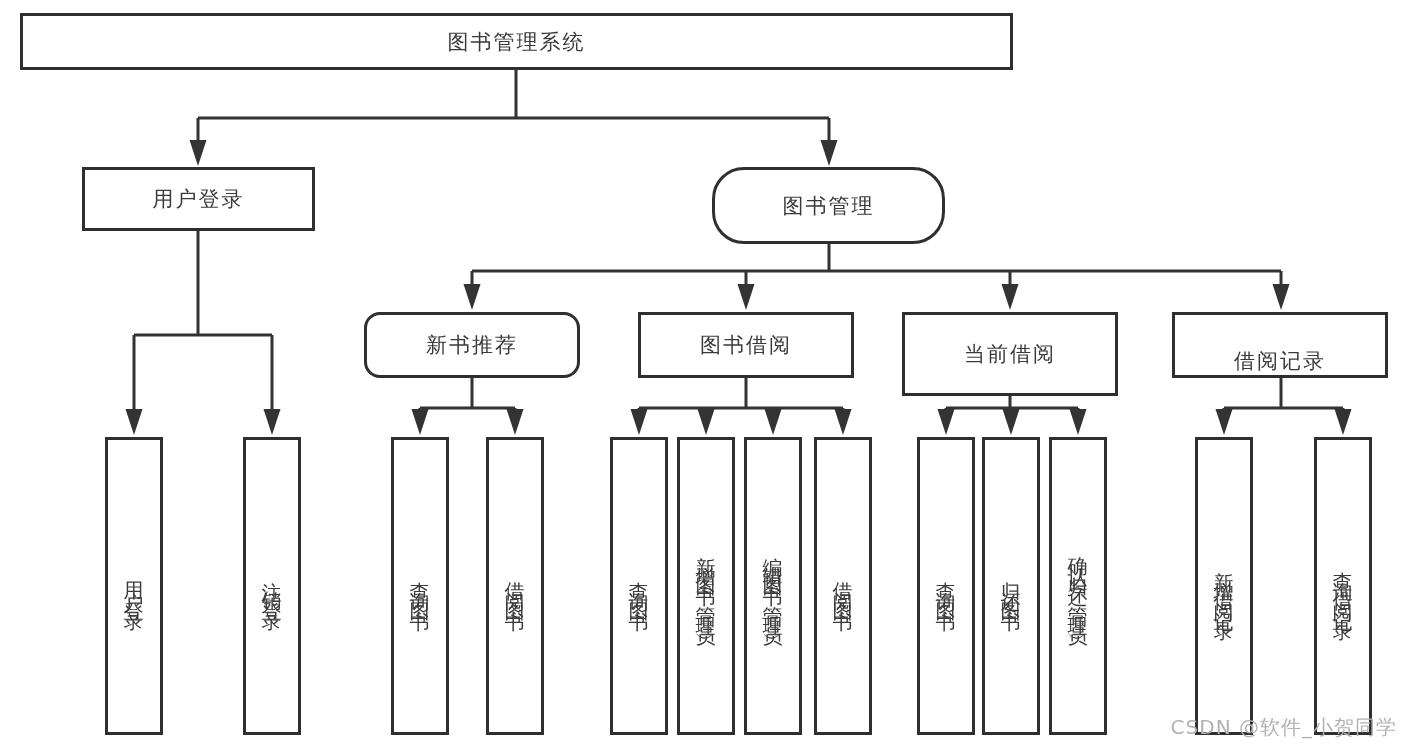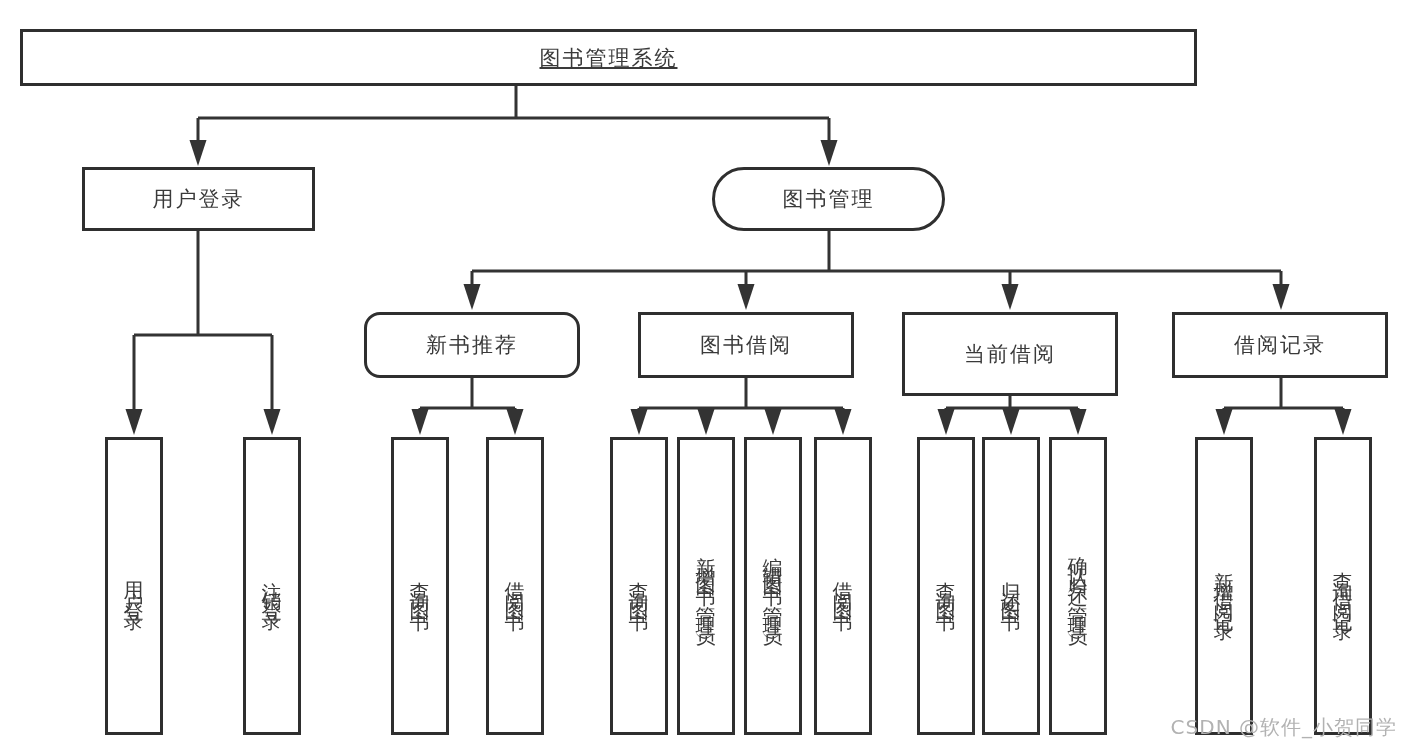--- a/index.html
+++ b/index.html
@@ -106,7 +106,7 @@
     <polygon class="arrowhead" points="1334.5,409 1351.5,409 1343,435"></polygon>
   </svg>
 
-  <div class="node hbox" style="left:20px; top:29px; width:1177px; height:57px;text-decoration:underline;">
+  <div class="node hbox" style="left:20px; top:13px; width:993px; height:57px;">
     <span>图书管理系统</span>
   </div>
 

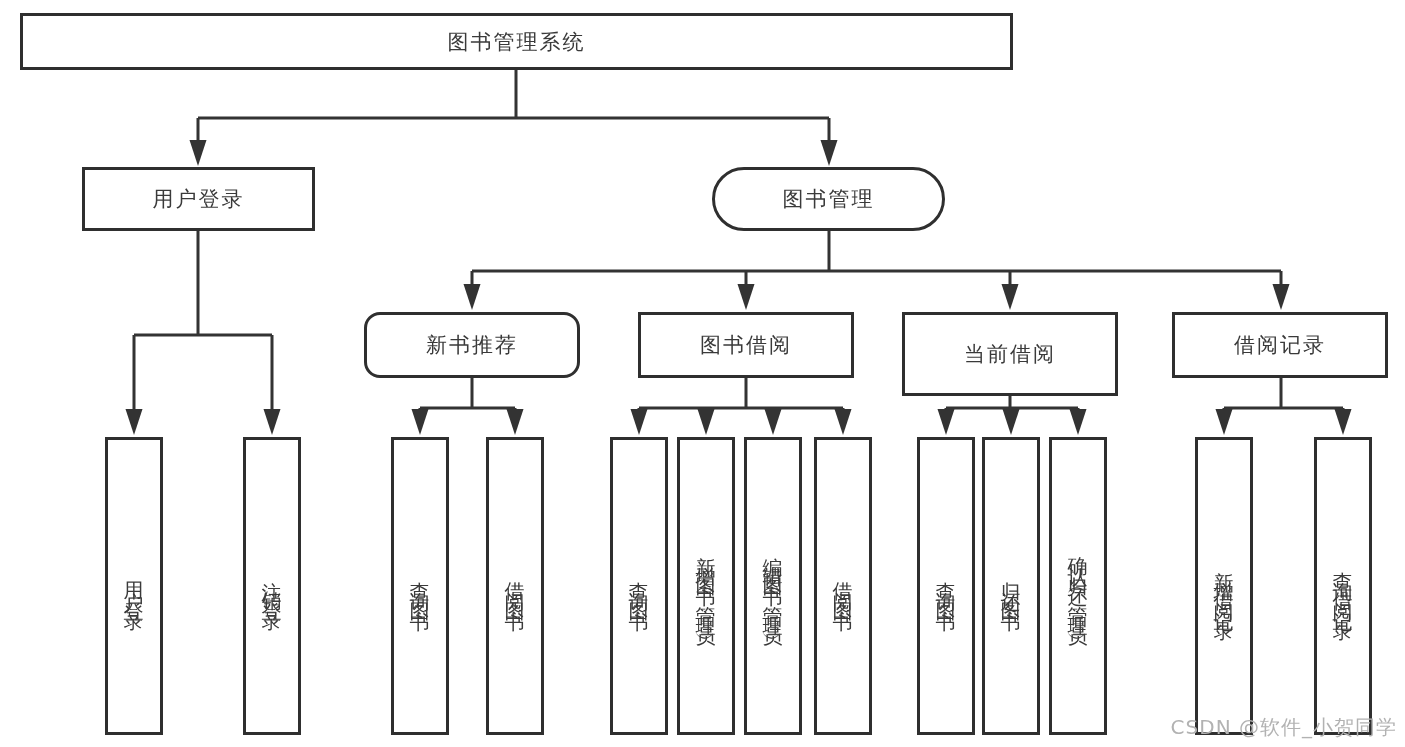--- a/index.html
+++ b/index.html
@@ -113,7 +113,7 @@
   <div class="node hbox" style="left:82px; top:167px; width:233px; height:64px;">
     <span>用户登录</span>
   </div>
-  <div class="node hbox" style="left:712px; top:167px; width:233px; height:64px;border-radius:32px;">
+  <div class="node hbox" style="left:712px; top:167px; width:233px; height:77px;border-radius:32px;">
     <span>图书管理</span>
   </div>
 

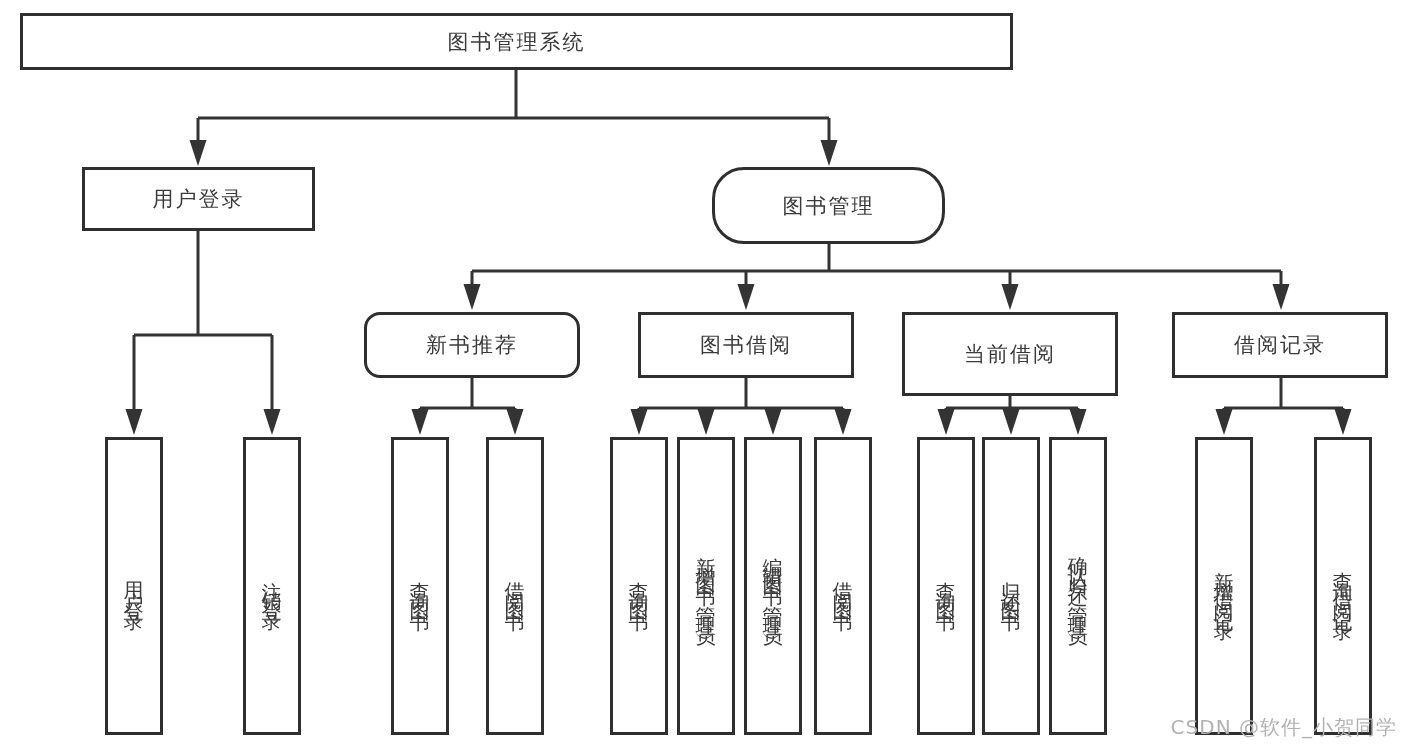--- a/index.html
+++ b/index.html
@@ -126,7 +126,7 @@
   <div class="node hbox" style="left:902px; top:312px; width:216px; height:84px;">
     <span>当前借阅</span>
   </div>
-  <div class="node hbox" style="left:1172px; top:312px; width:216px; height:66px;">
+  <div class="node hbox" style="left:1172px; top:312px; width:216px; height:66px;align-items:flex-end;">
     <span>借阅记录</span>
   </div>
 

